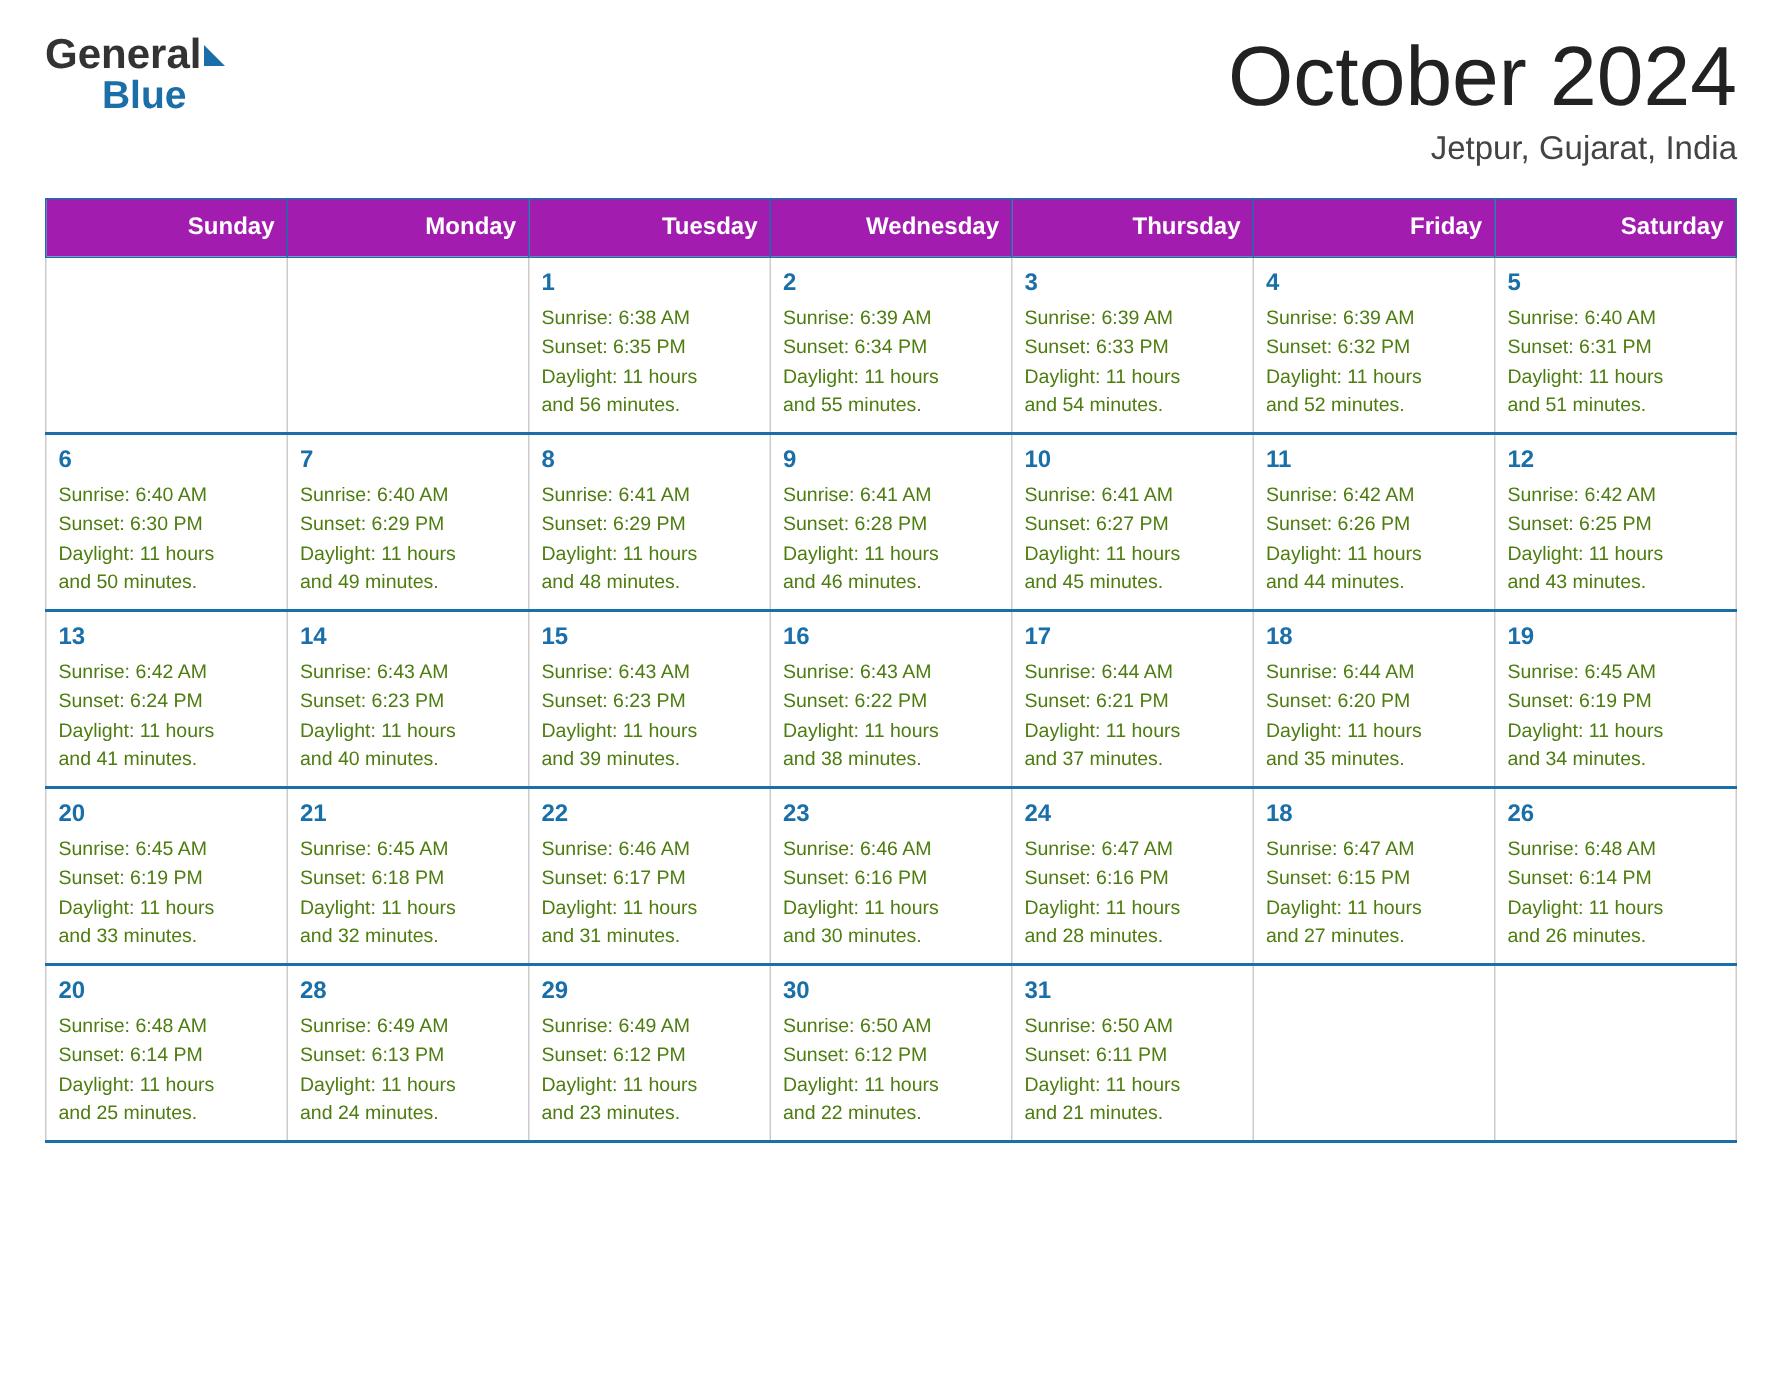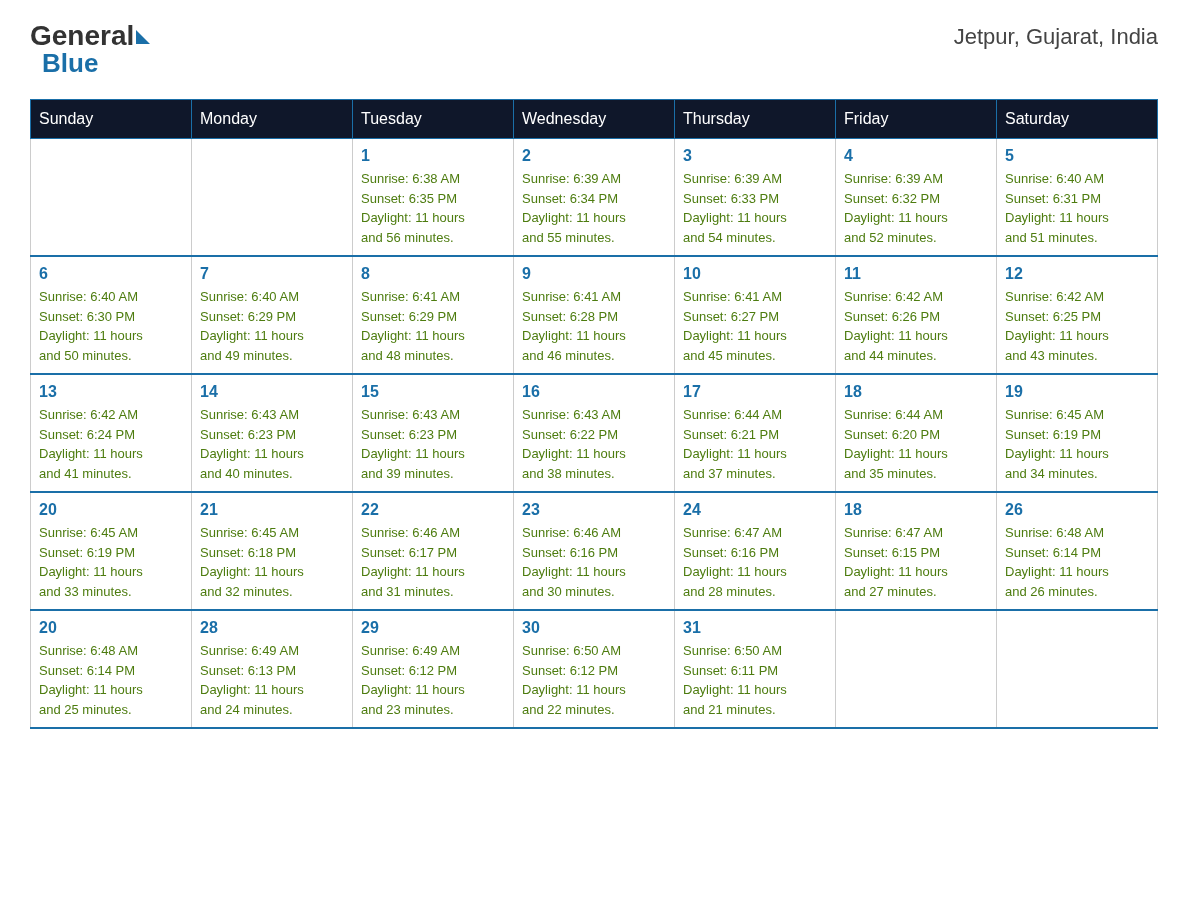--- a/index.html
+++ b/index.html
@@ -19,7 +19,7 @@
     .logo {
       display: flex;
       flex-direction: column;
-      align-items: flex-start;
+      align-items: center;
     }
     .logo-general {
       font-size: 28px;

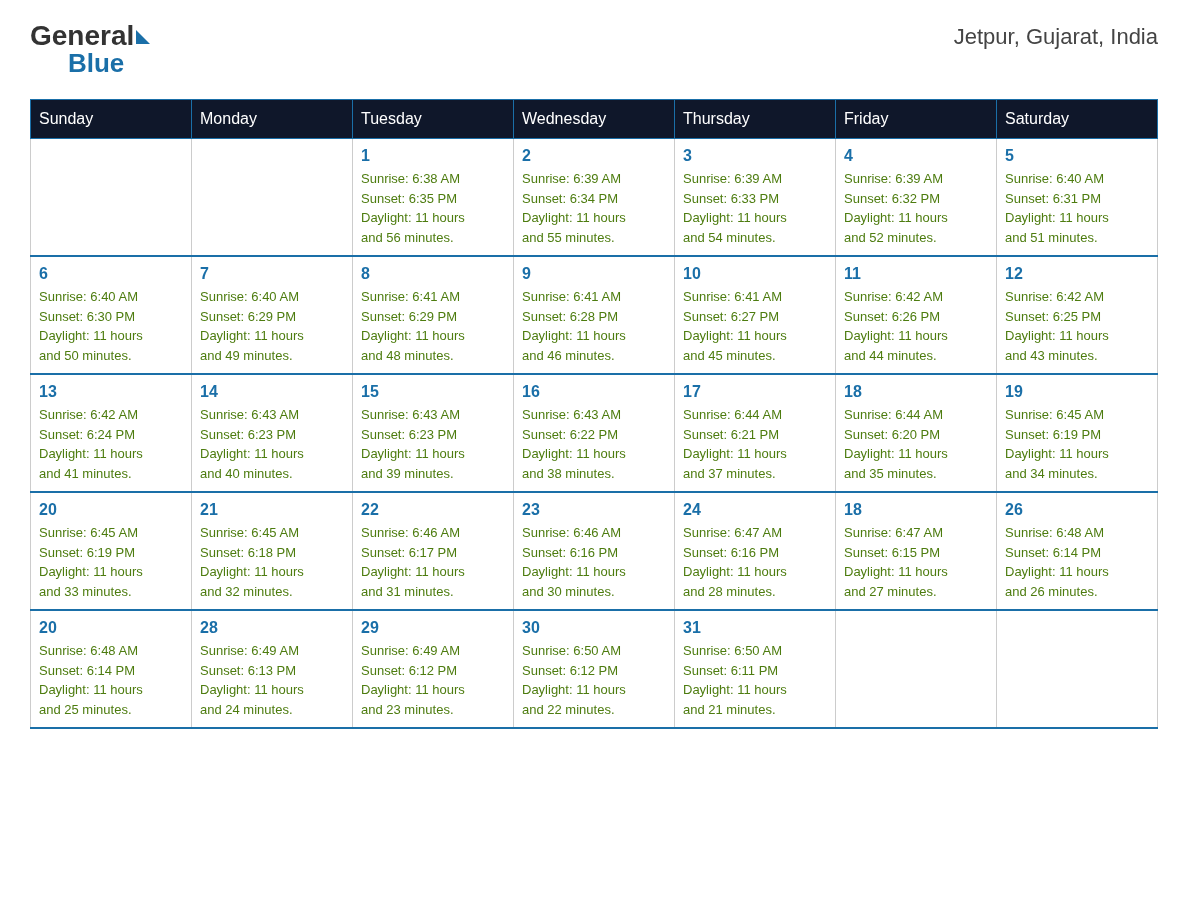--- a/index.html
+++ b/index.html
@@ -112,6 +112,7 @@
     <div class="logo-subtitle">Blue</div>
   </div>
   <div class="title-block">
+    <div class="main-title">October 2024</div>
     <div class="subtitle">Jetpur, Gujarat, India</div>
   </div>
 </div>

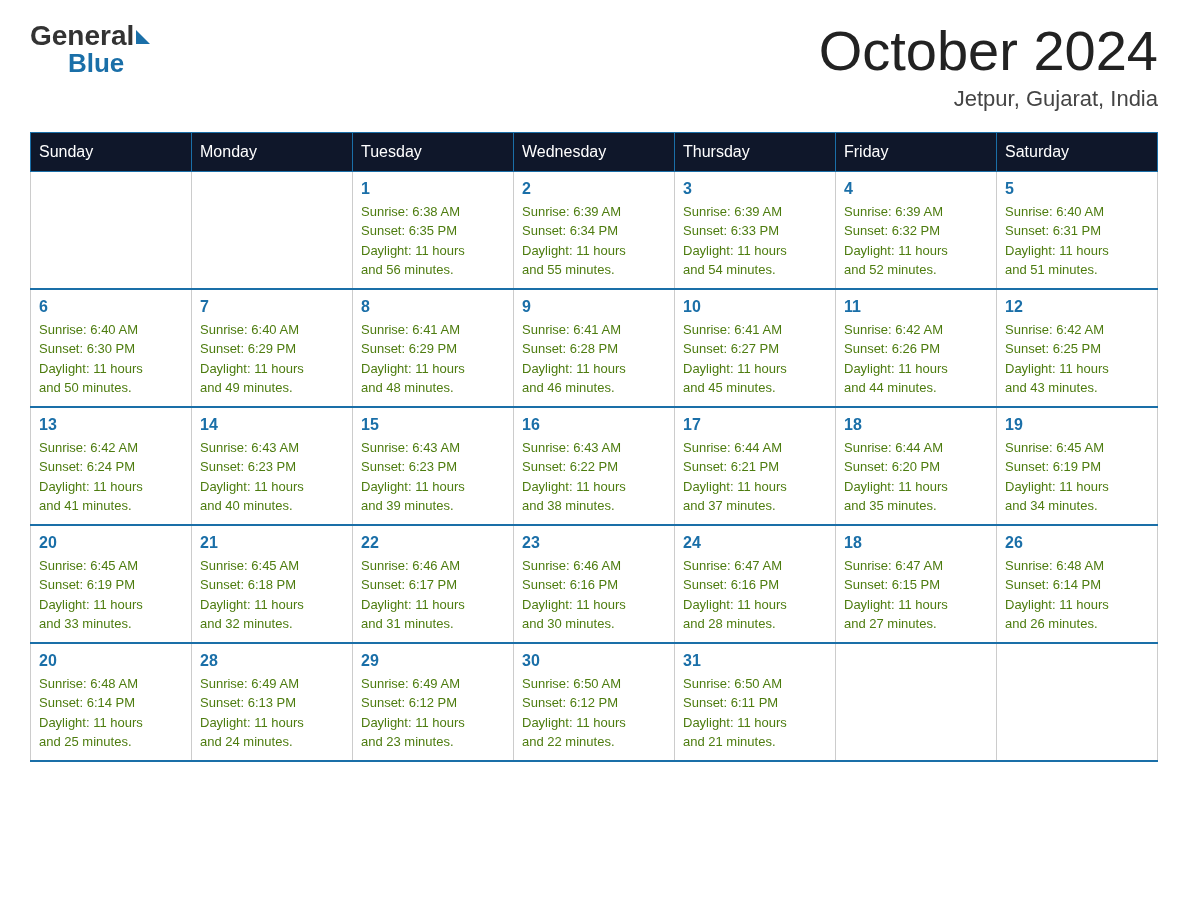--- a/index.html
+++ b/index.html
@@ -65,12 +65,12 @@
       table-layout: fixed;
     }
     thead tr th {
-      background-color: #0f172a;
+      background-color: #a21caf;
       color: #fff;
       padding: 10px 8px;
       font-size: 16px;
-      font-weight: normal;
-      text-align: left;
+      font-weight: bold;
+      text-align: right;
       border: 1px solid #1a6fa8;
     }
     tbody tr td {

